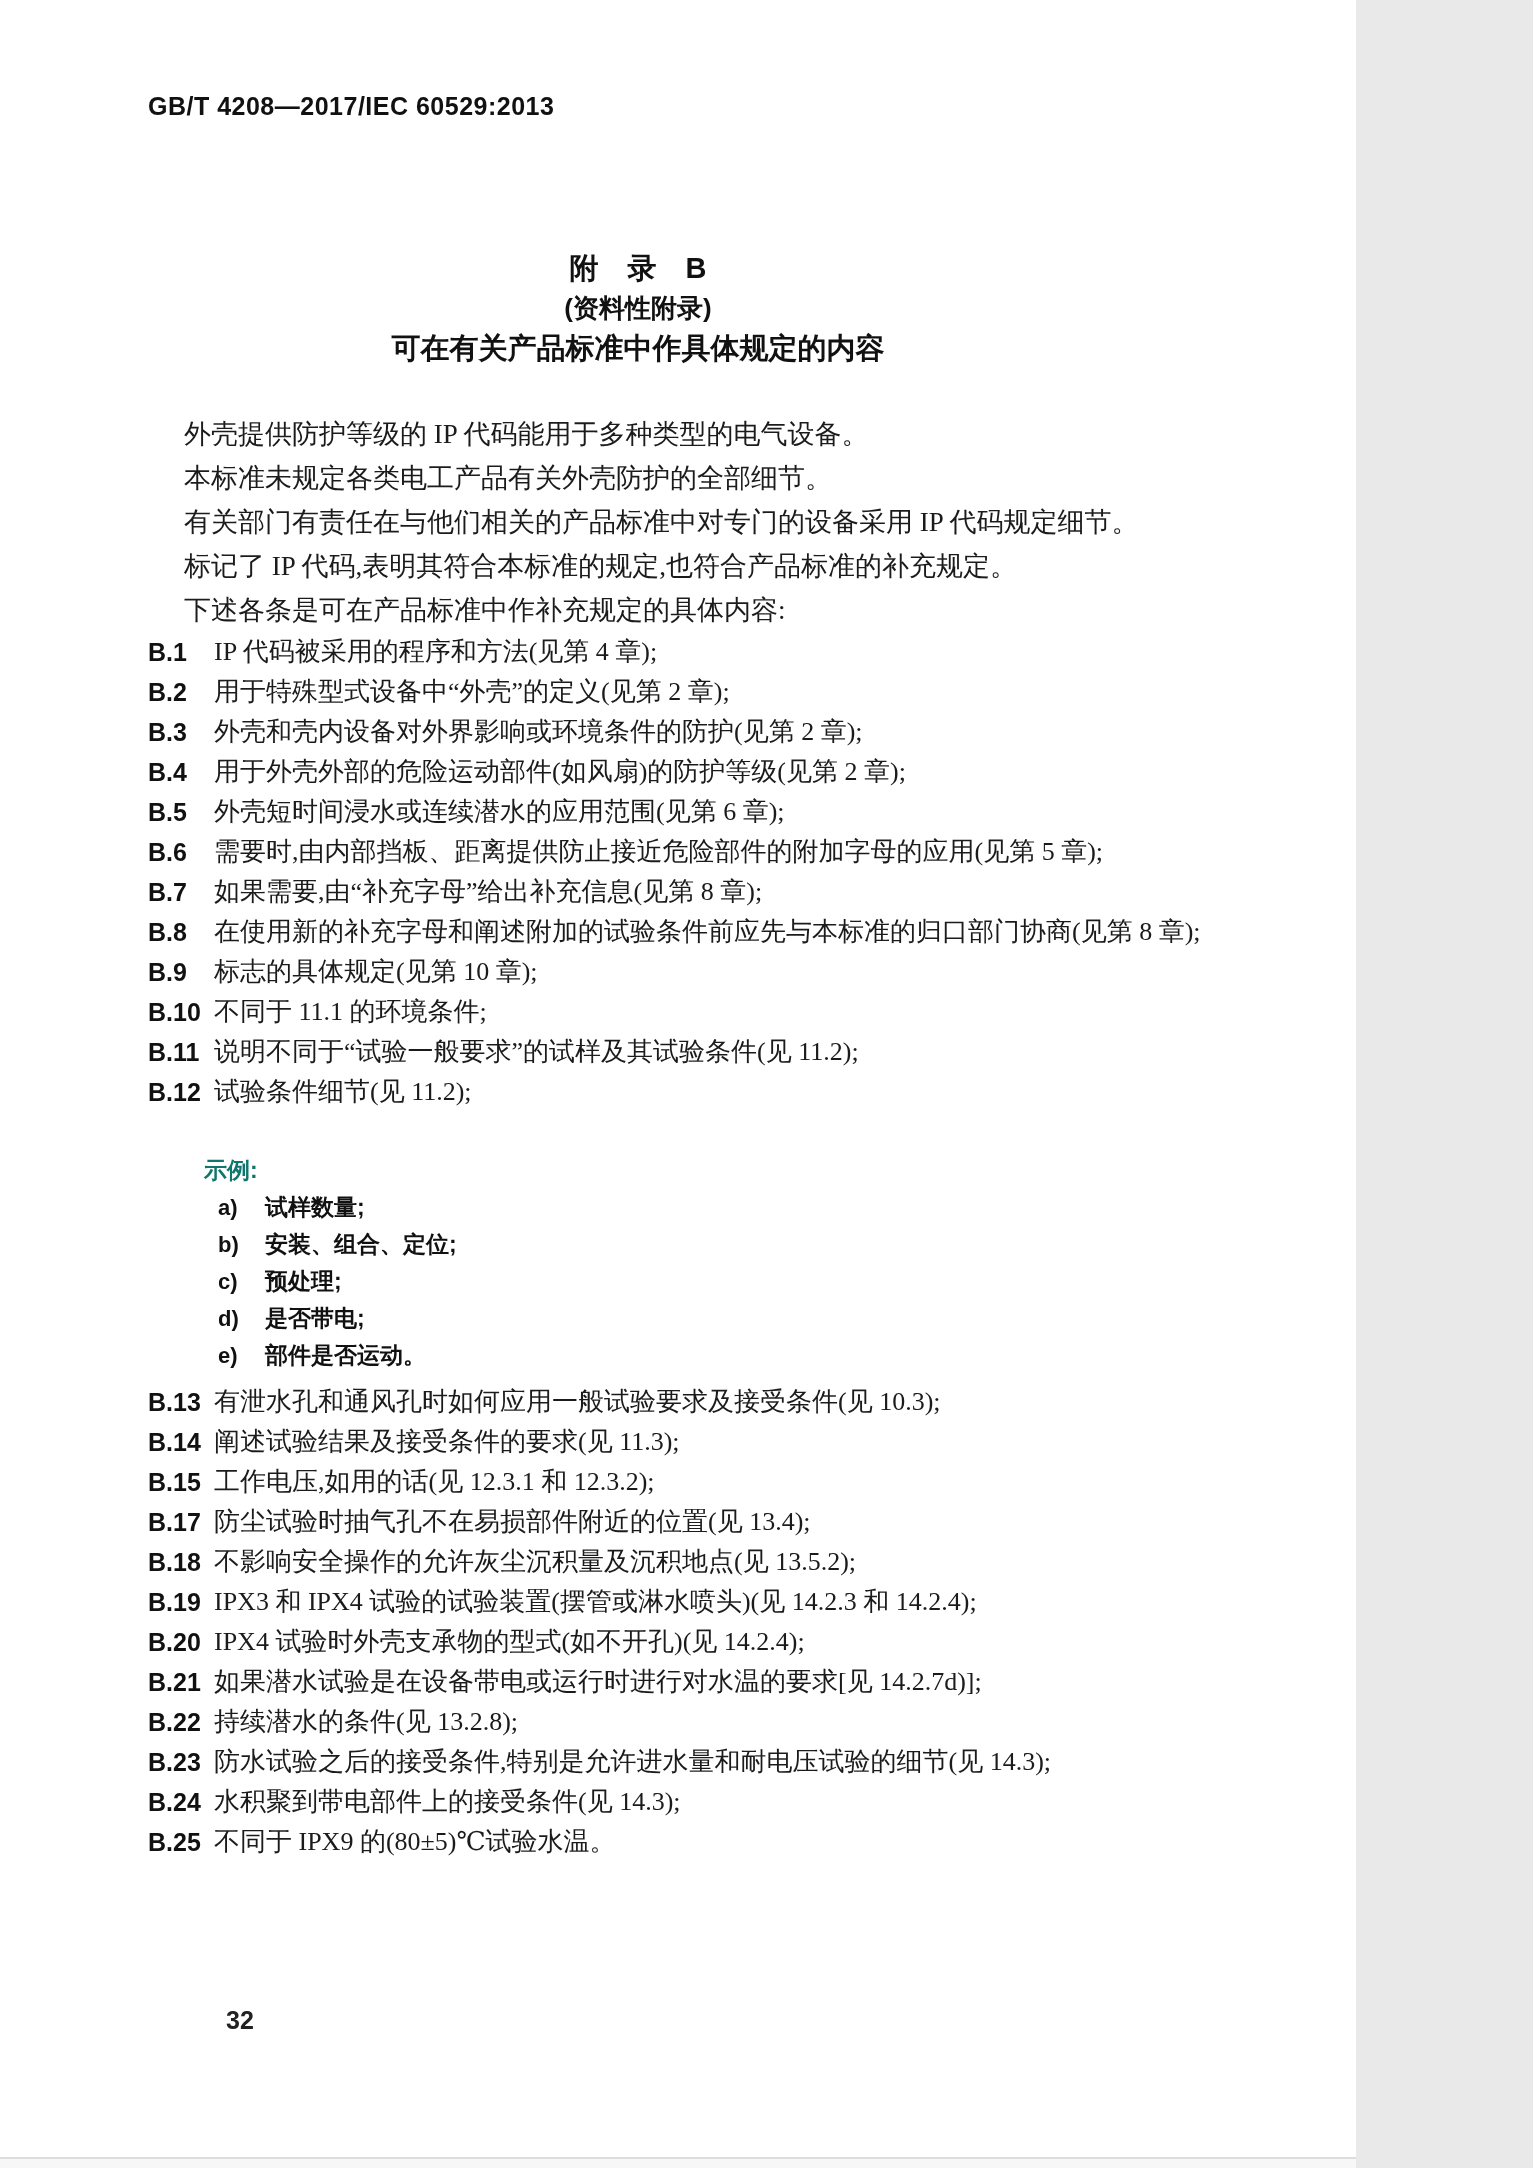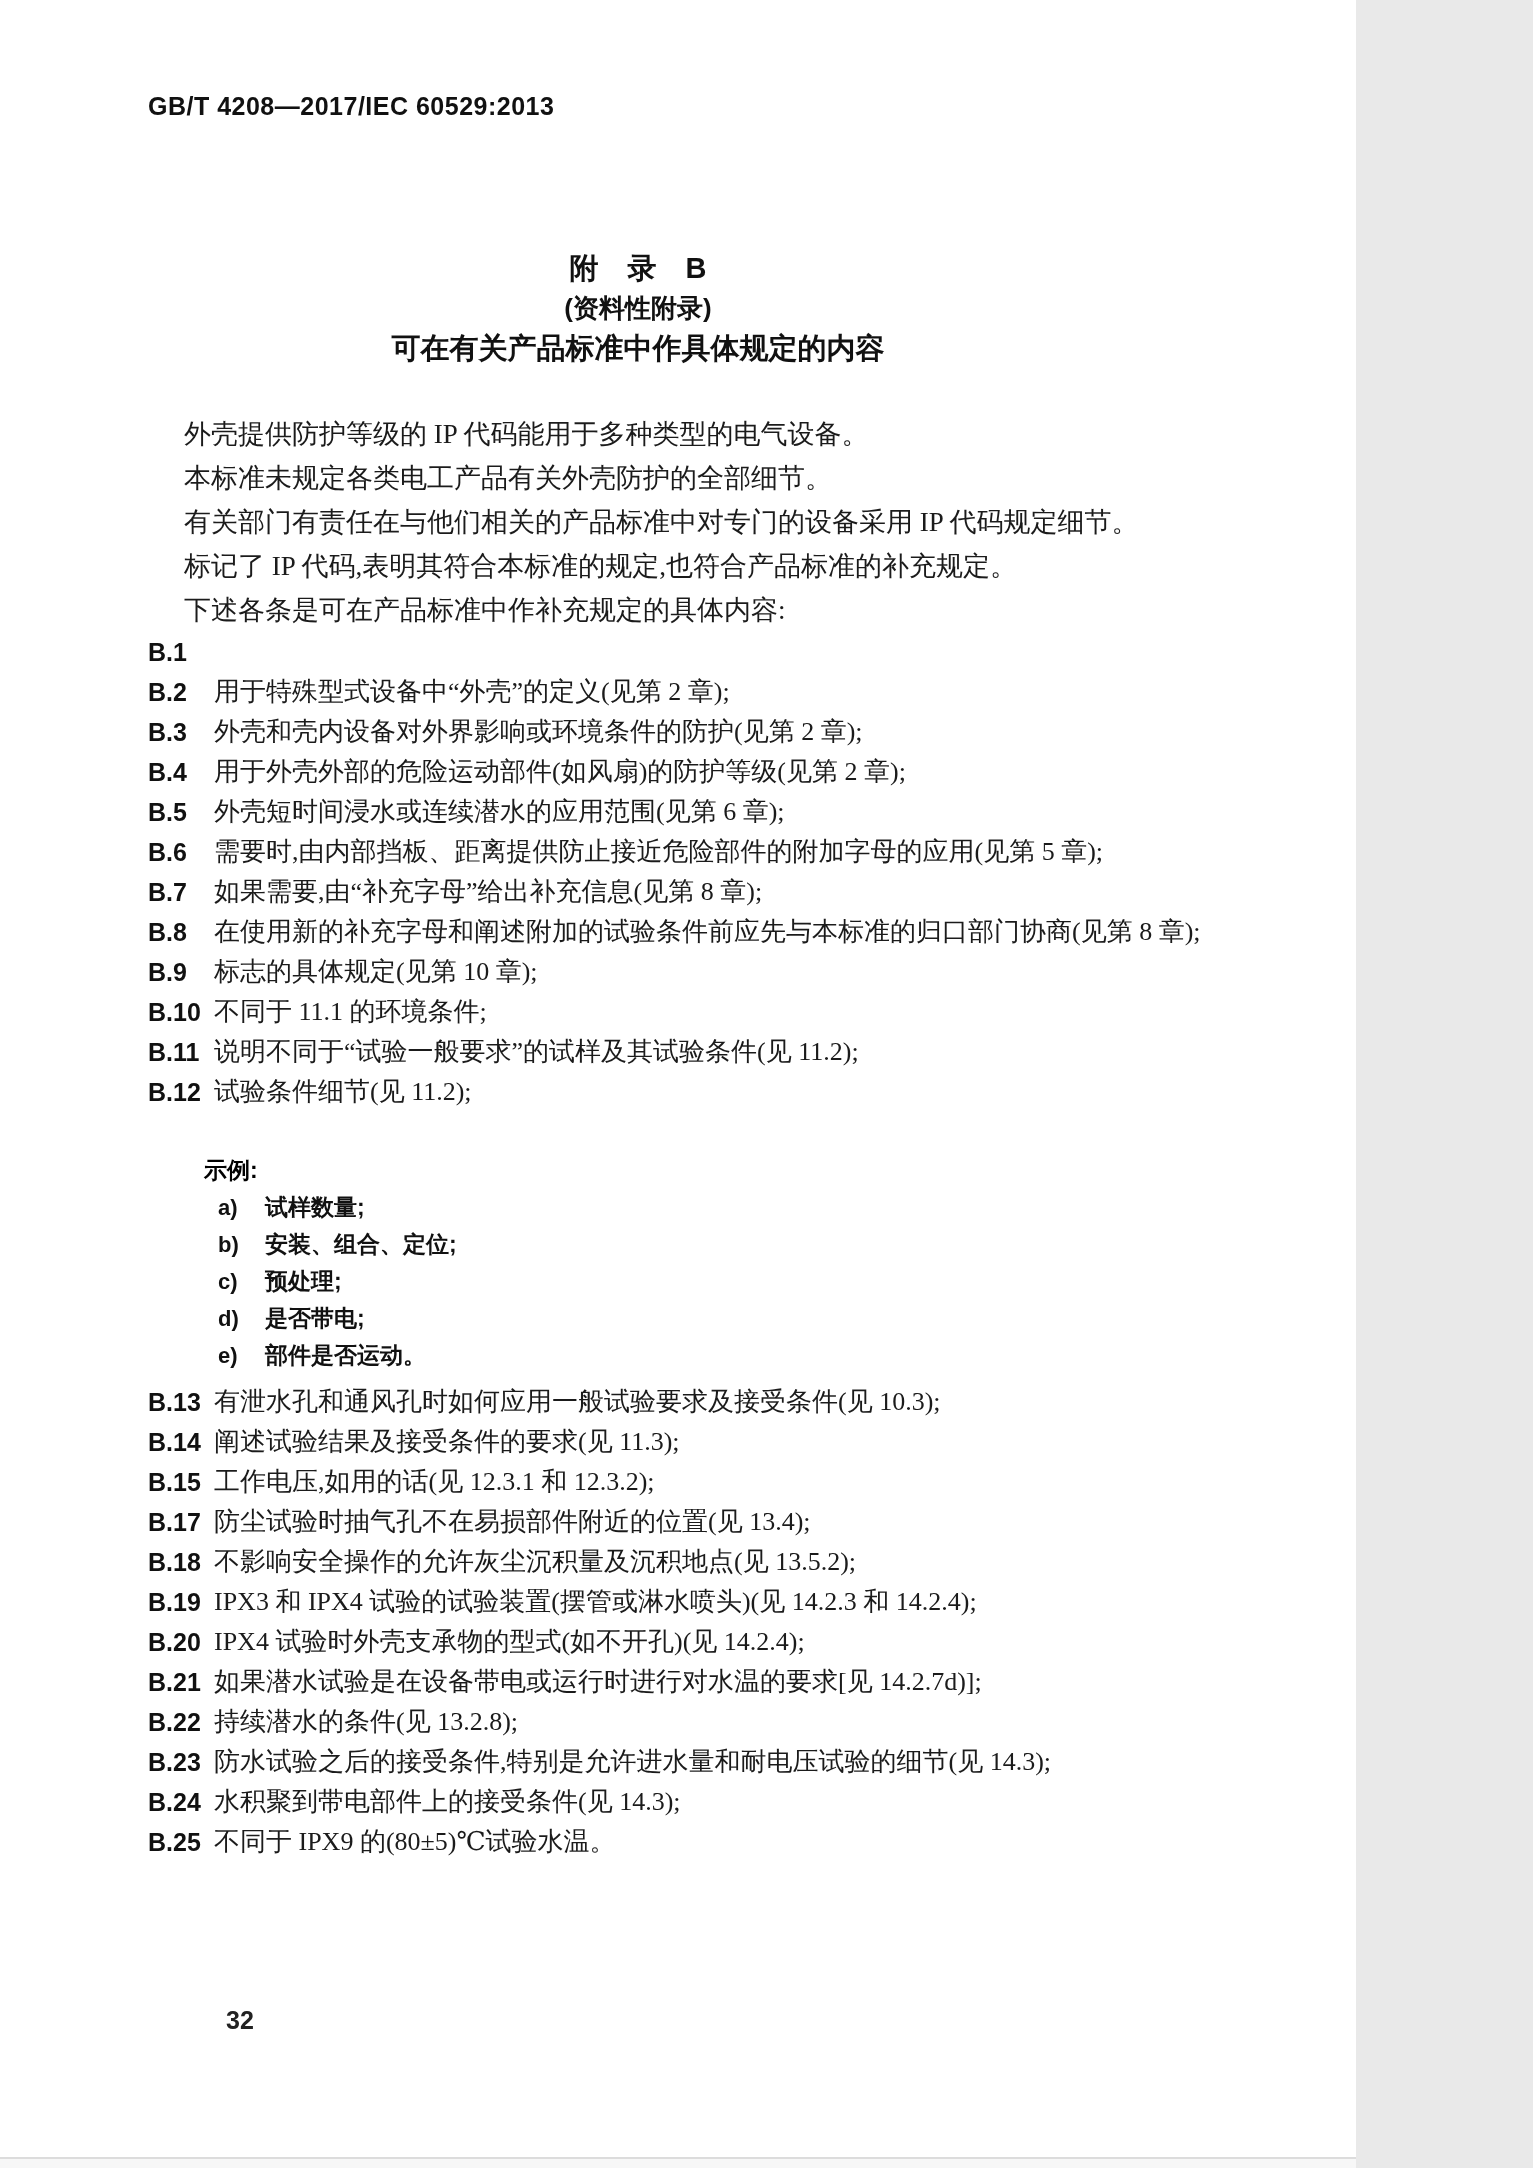--- a/index.html
+++ b/index.html
@@ -154,6 +154,7 @@
     <div class="clauses" id="clauses-top">
         <div class="clause">
           <span class="clause-num">B.1</span>
+          <span class="clause-text">IP 代码被采用的程序和方法(见第 4 章);</span>
         </div>
         <div class="clause">
           <span class="clause-num">B.2</span>

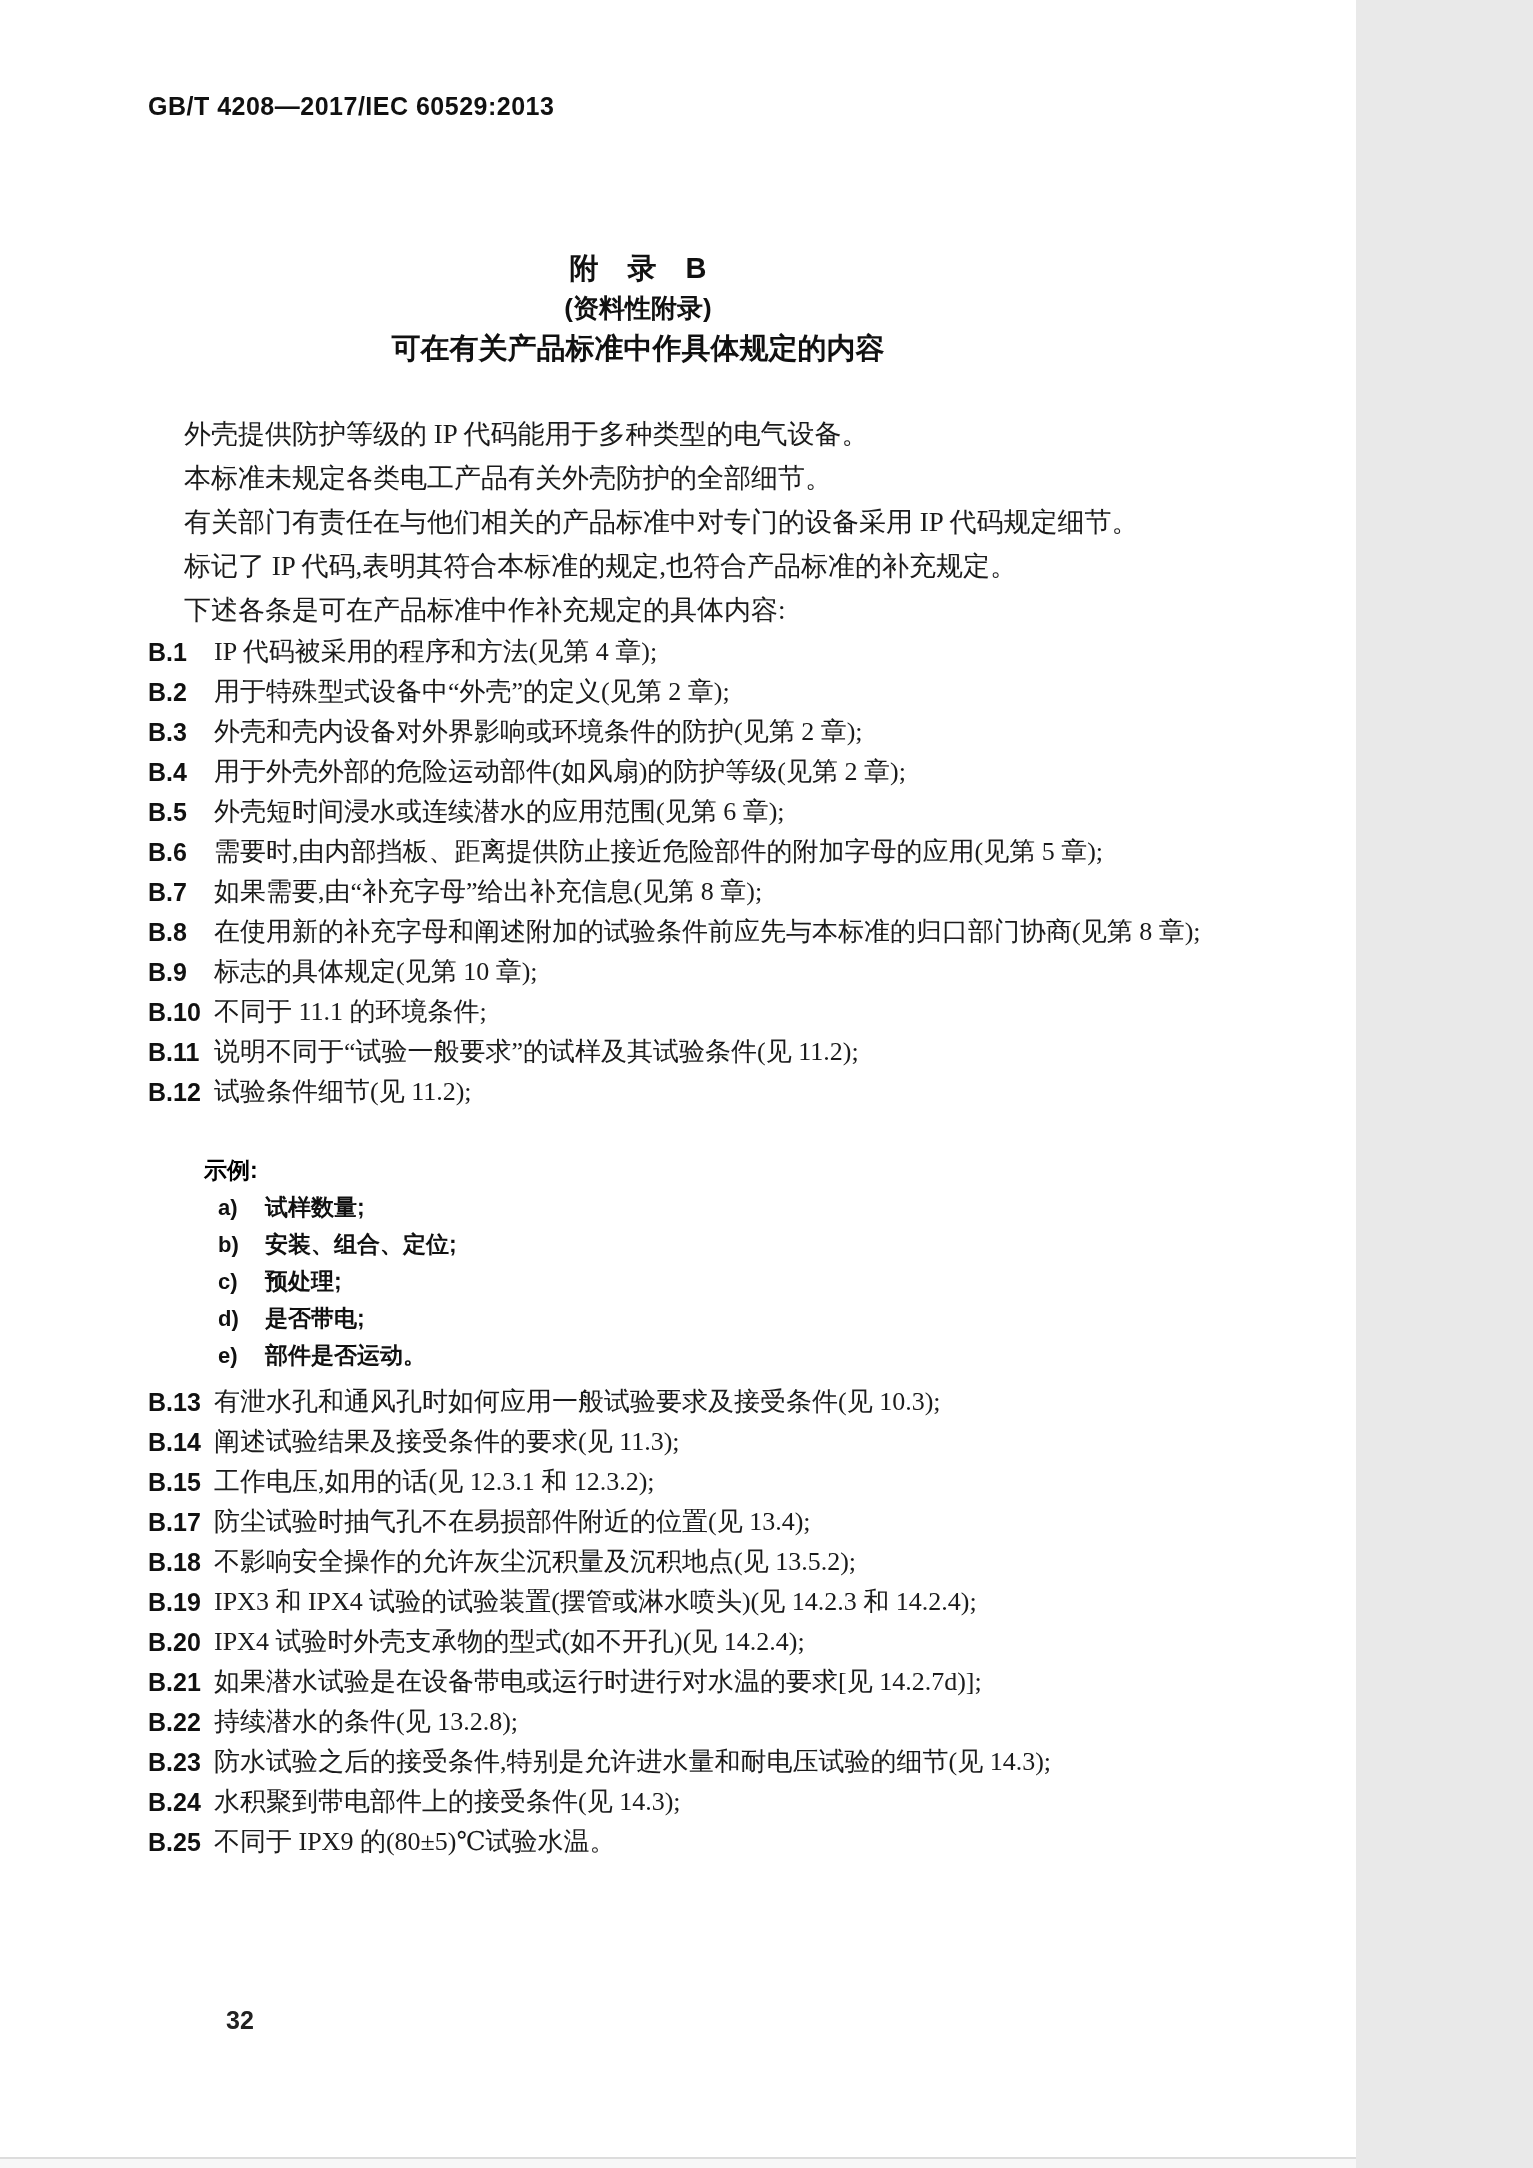--- a/index.html
+++ b/index.html
@@ -98,7 +98,7 @@
     font-weight: bold;
     font-size: 23px;
     line-height: 37px;
-    color: #000000;
+    color: #0f766e;
     margin-top: 40px;
   }
   .example-item {

